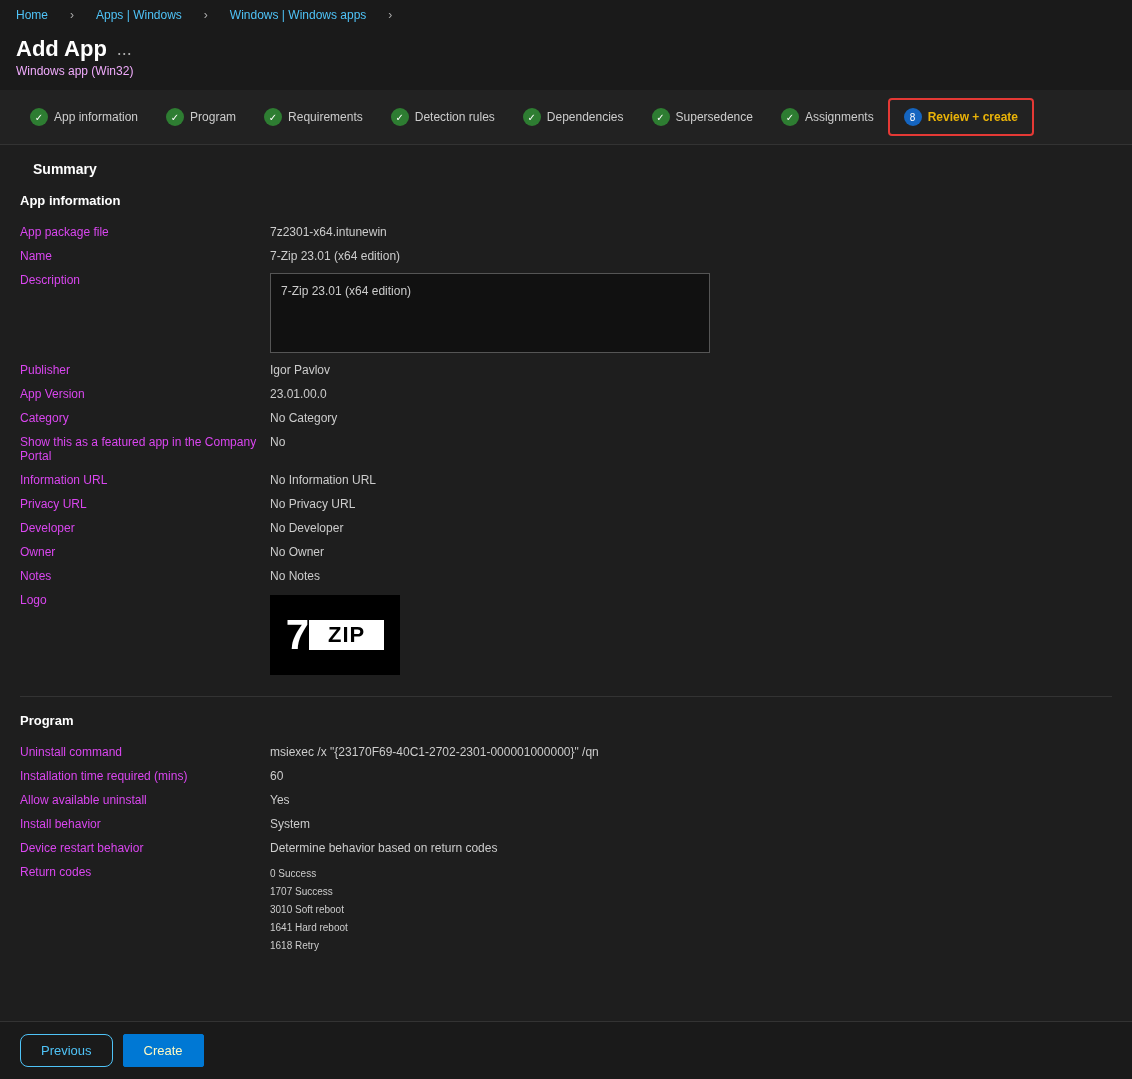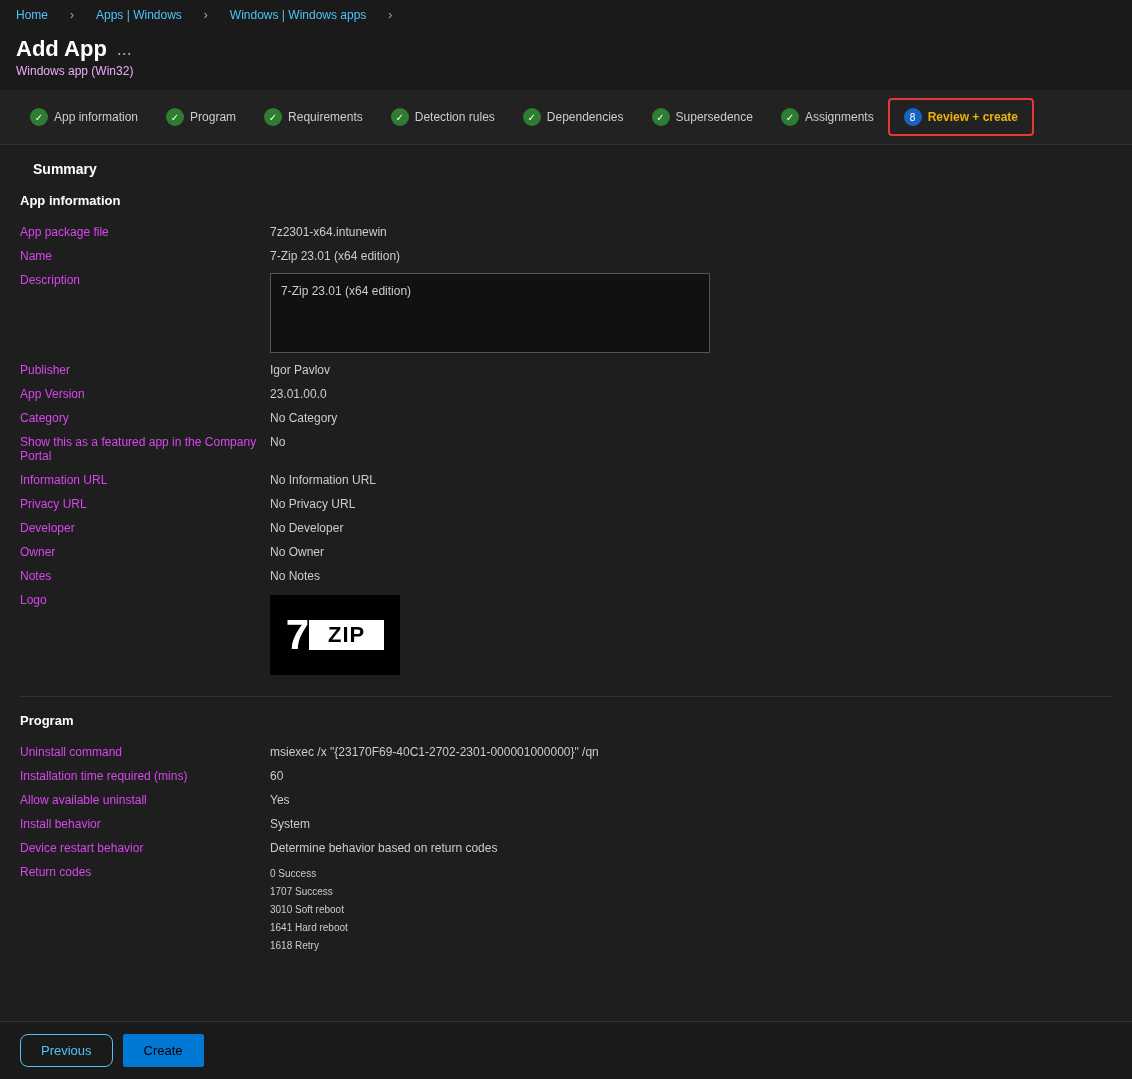--- a/index.html
+++ b/index.html
@@ -222,7 +222,7 @@
     .btn-create {
       background: #0078d4;
       border: 1px solid #0078d4;
-      color: #000000;
+      color: #fef9c3;
       padding: 8px 20px;
       cursor: pointer;
       font-size: 13px;

